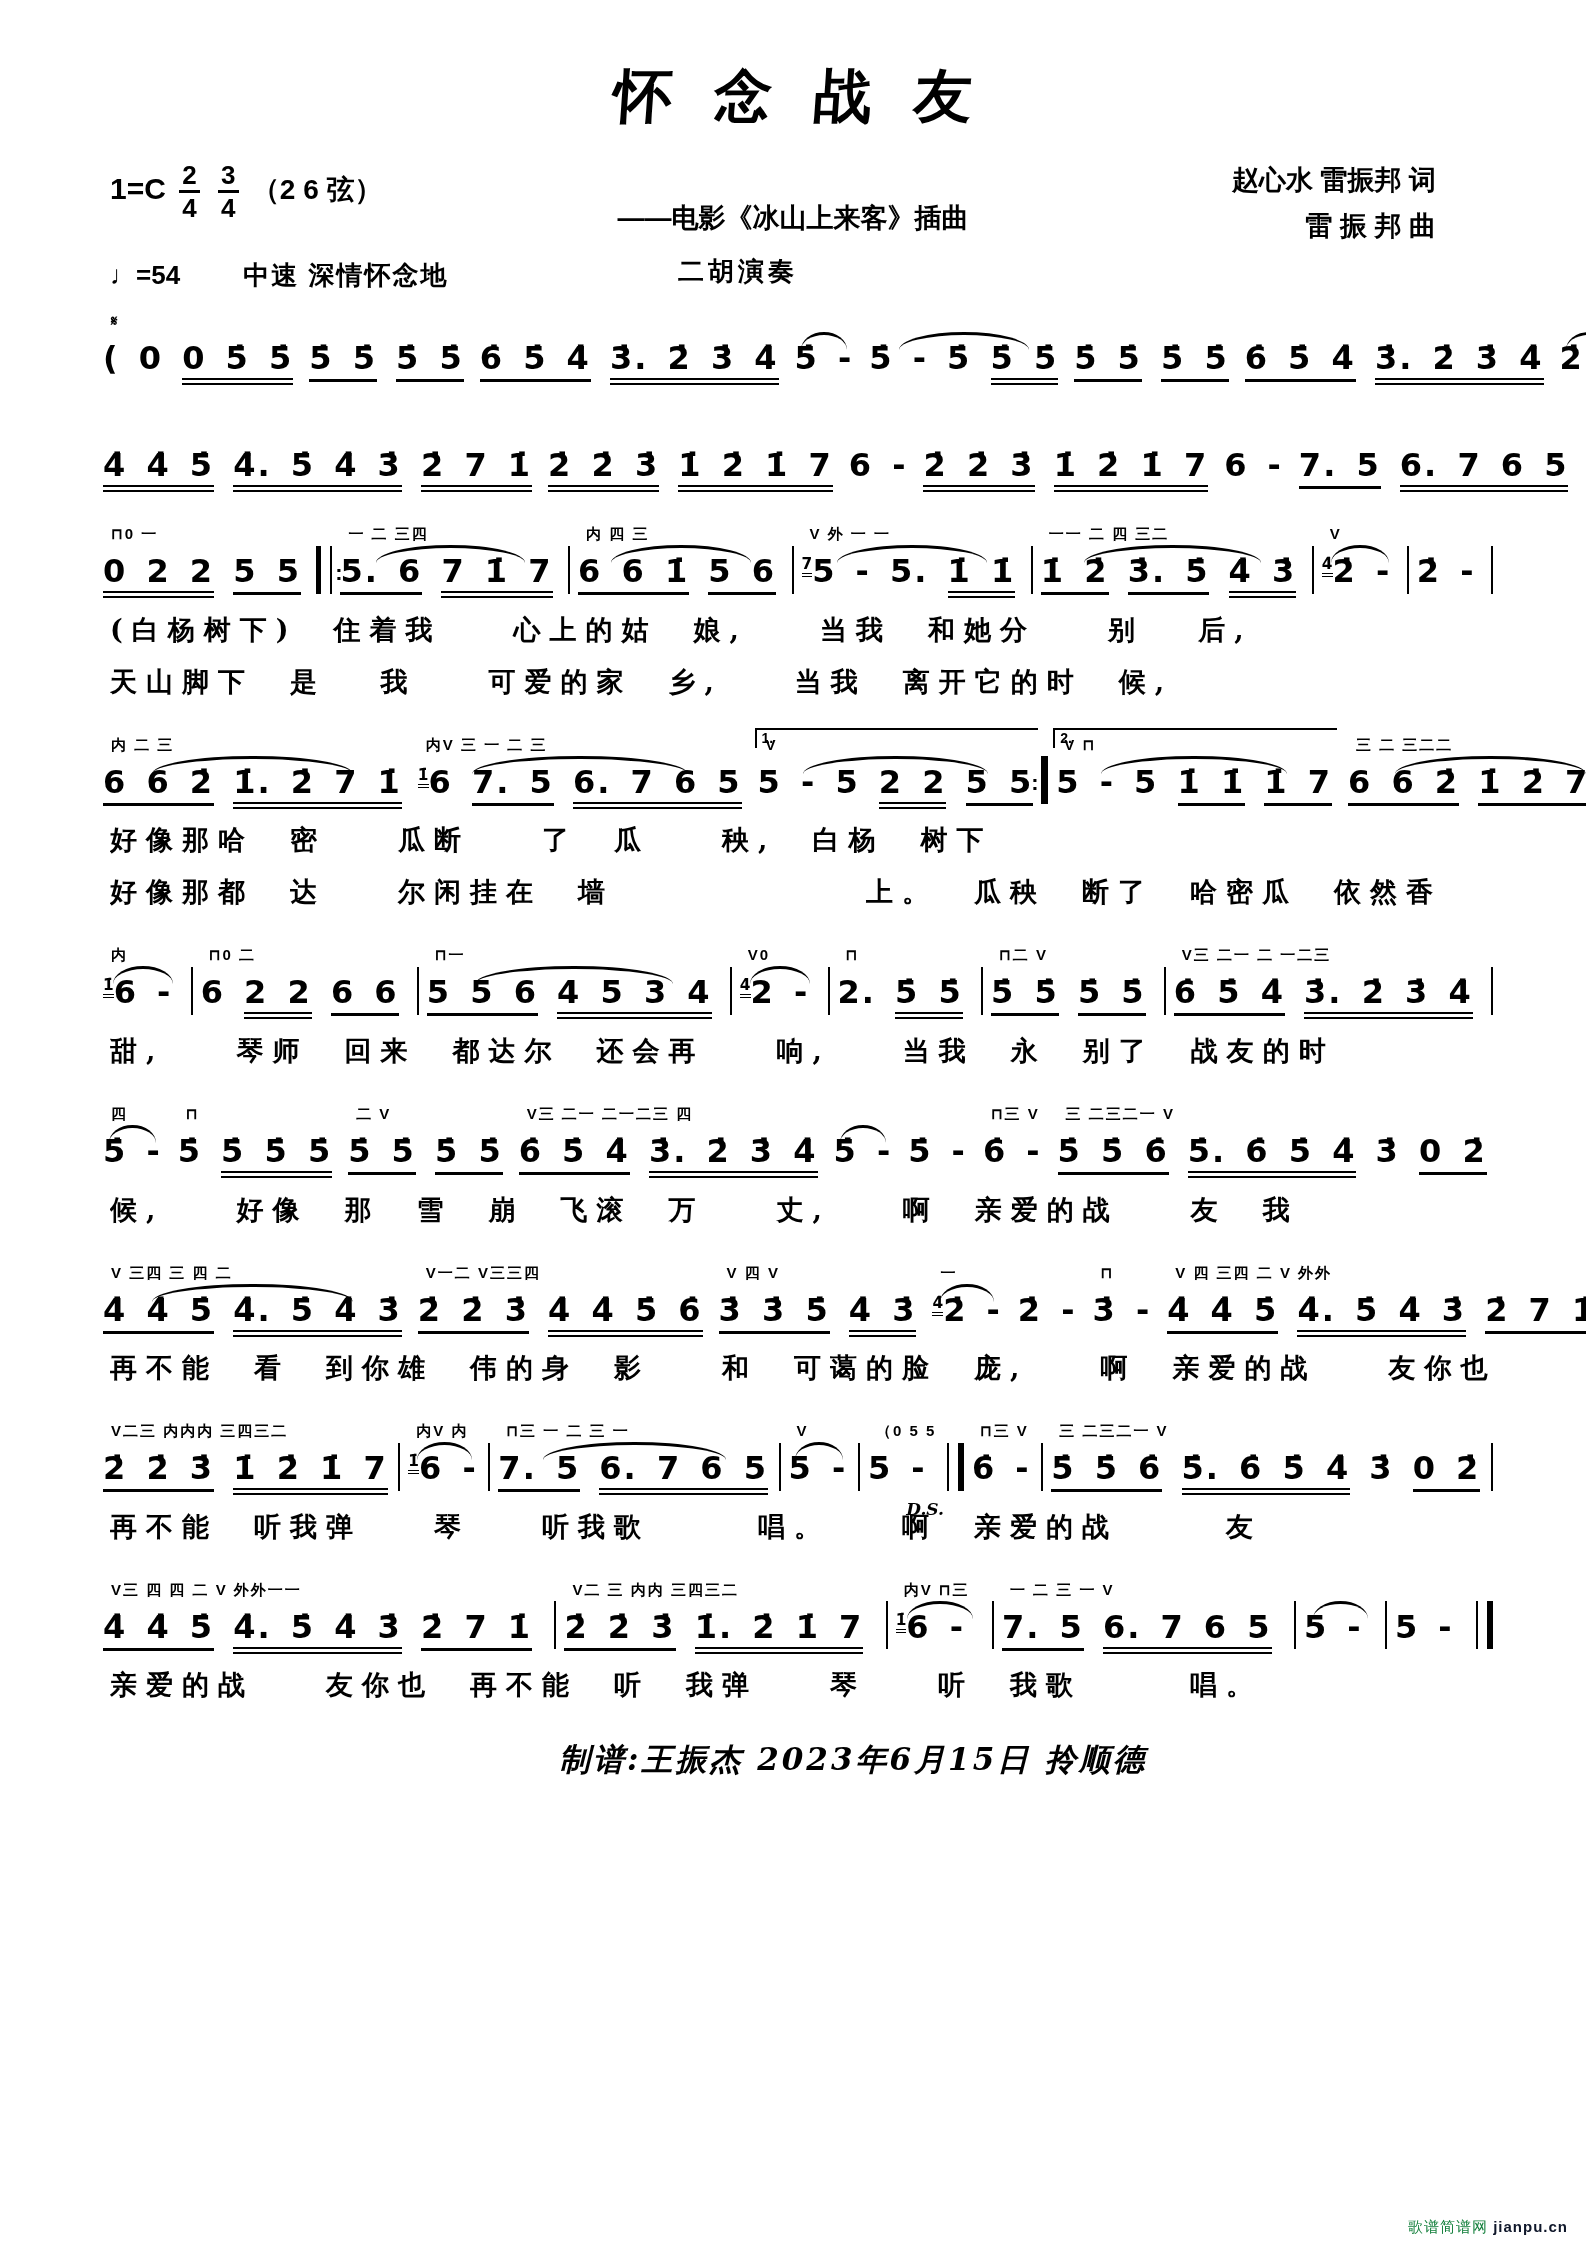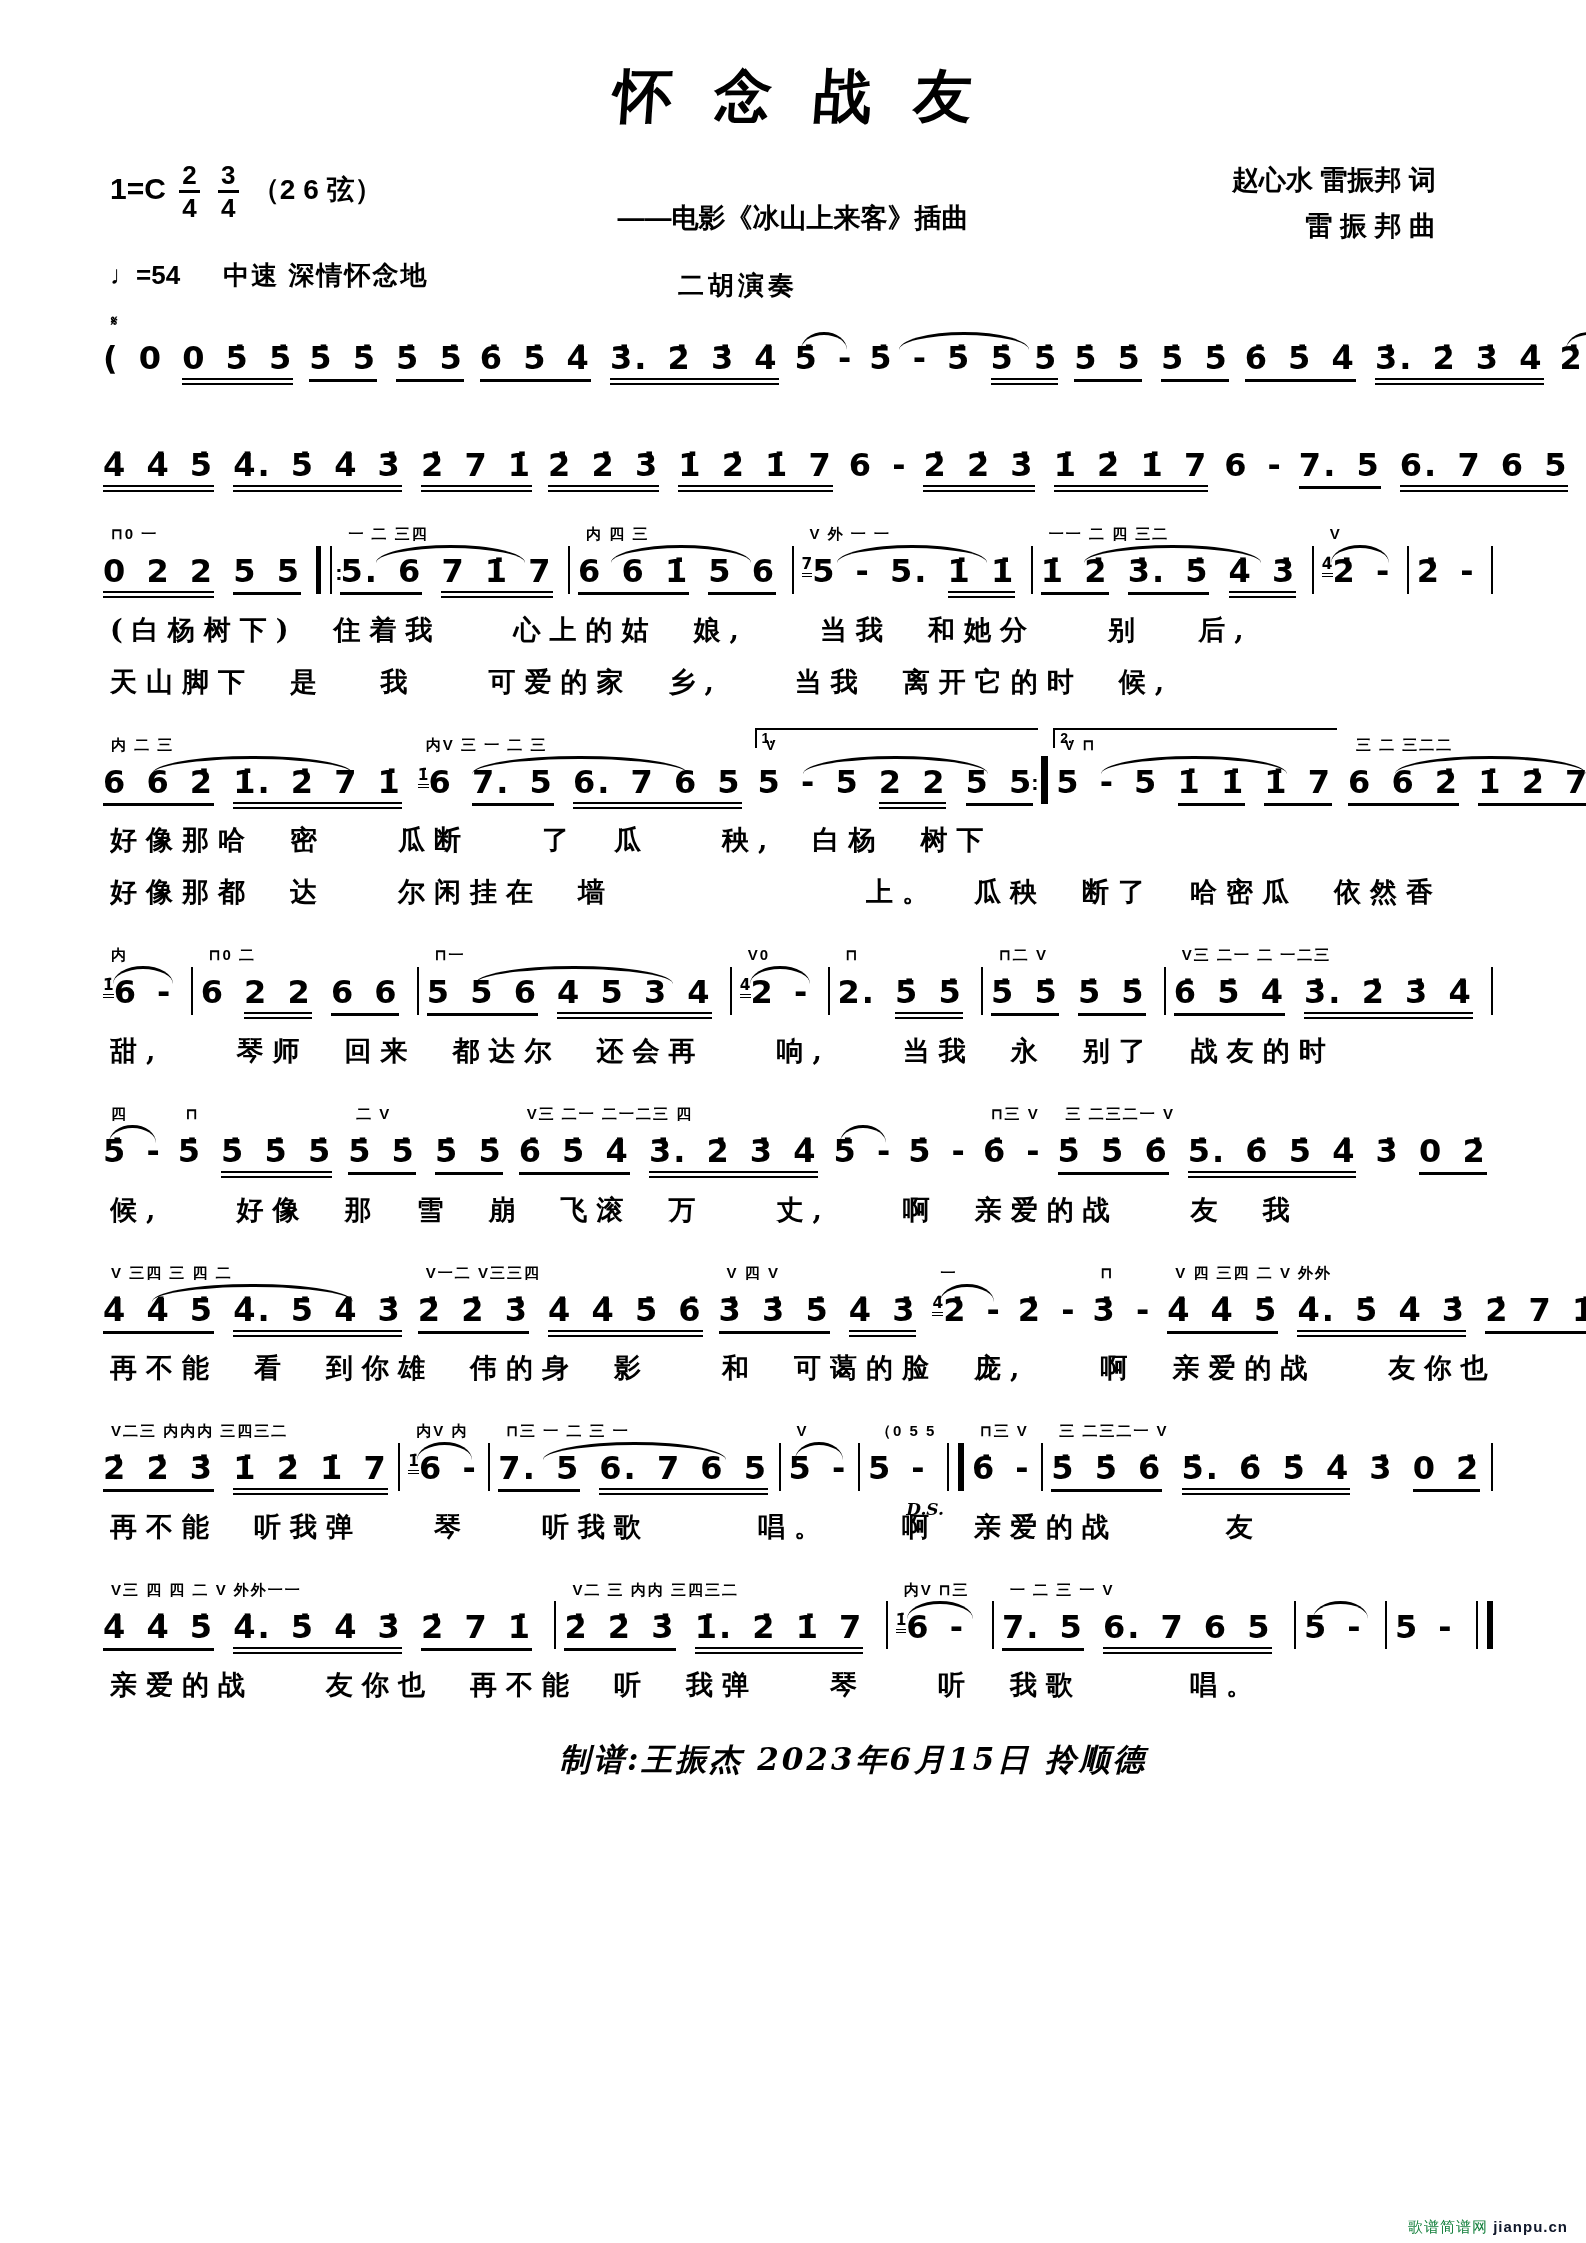--- a/index.html
+++ b/index.html
@@ -30,7 +30,7 @@
   .frac .den{display:block;padding-top:2px;}
   .strings{font-size:28px;}
   .tempoblock{position:absolute;left:110px;top:258px;font-weight:bold;font-size:26px;letter-spacing:2px;}
-  .tempoblock .bpm{letter-spacing:0;margin-right:34px;}
+  .tempoblock .bpm{letter-spacing:0;margin-right:54px;}
   .credits{position:absolute;right:150px;top:158px;text-align:right;font-weight:bold;font-size:27px;line-height:1.7;}
   
   .score{padding:0 92px 0 96px;}

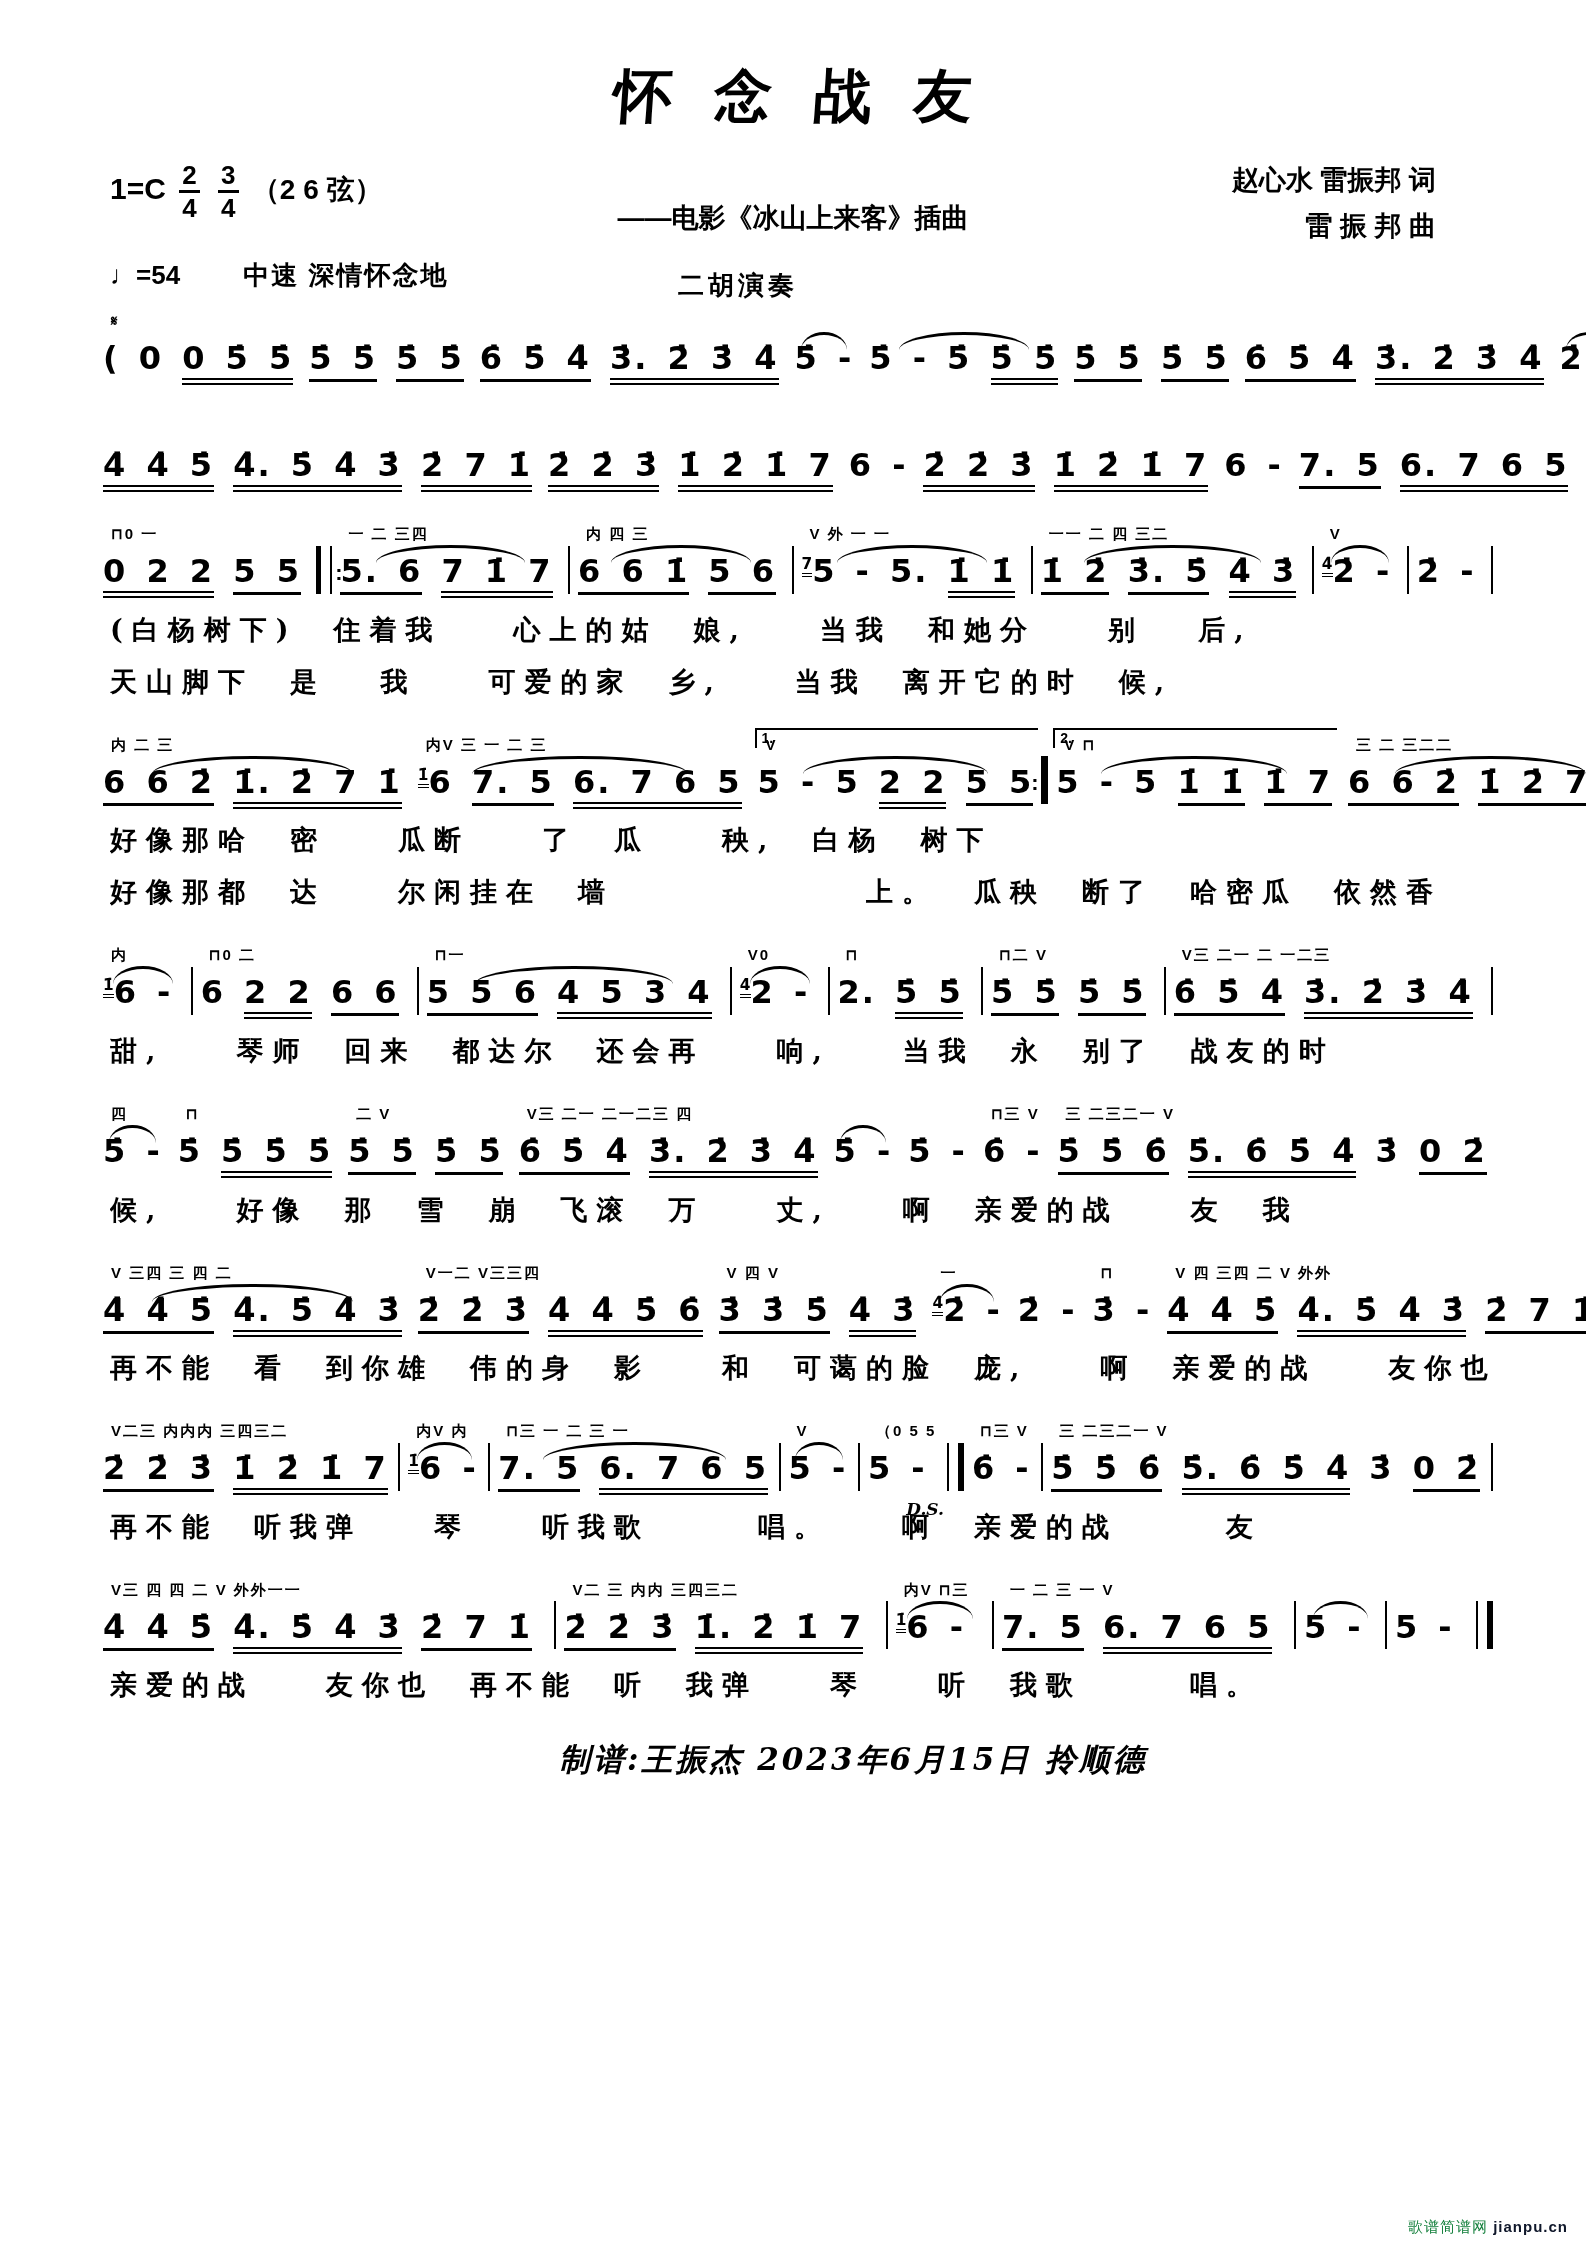--- a/index.html
+++ b/index.html
@@ -21,7 +21,7 @@
     font-weight:bold;font-size:27px;
   }
   .performance{
-    position:absolute;left:0;right:110px;top:268px;text-align:center;
+    position:absolute;left:0;right:110px;top:254px;text-align:center;
     font-weight:bold;font-size:26px;letter-spacing:4px;
   }
   .keyblock{position:absolute;left:110px;top:162px;font-weight:bold;font-size:30px;white-space:nowrap;}

